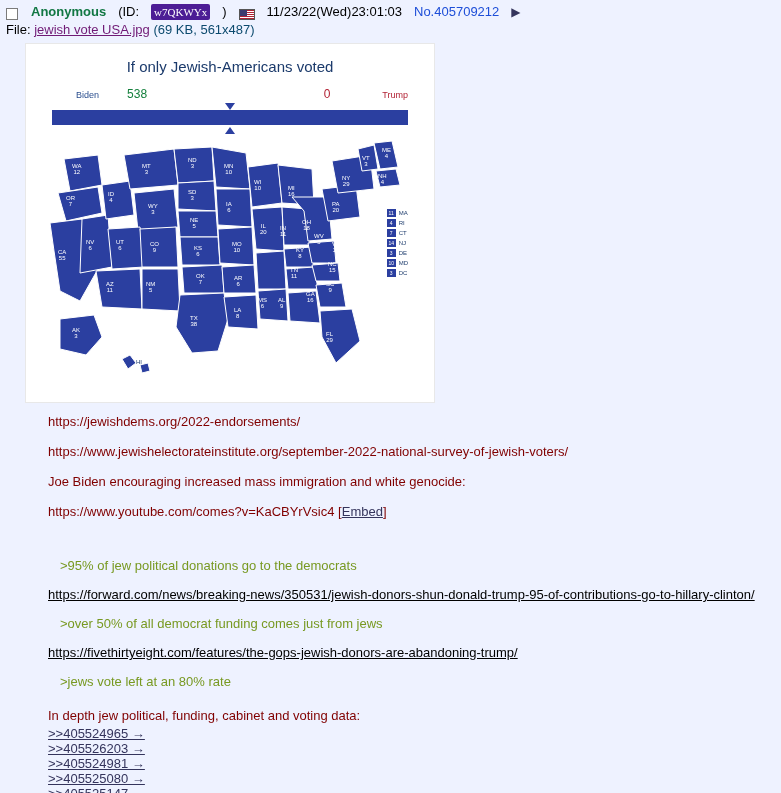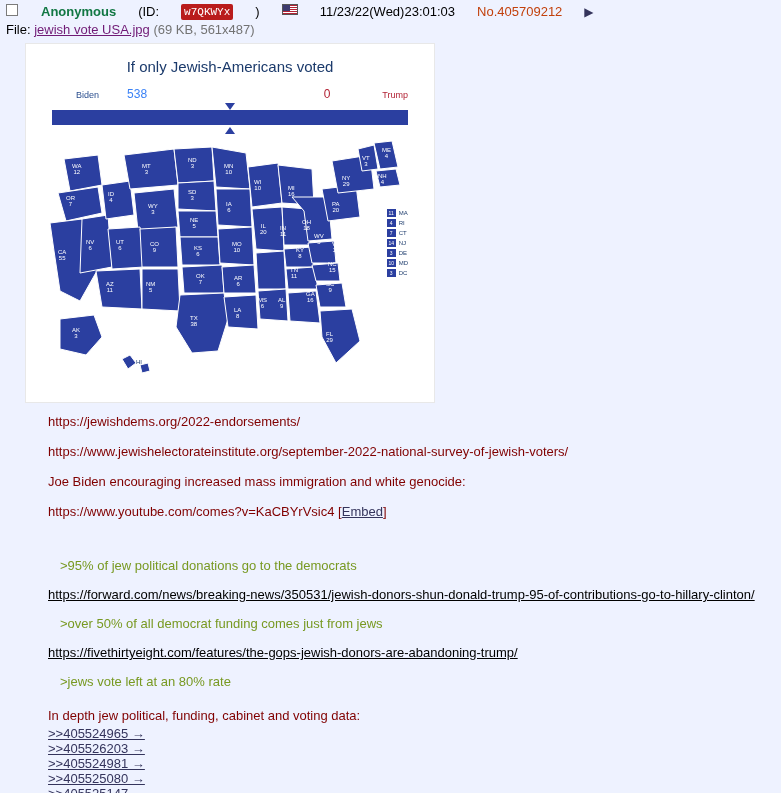--- a/index.html
+++ b/index.html
@@ -20,9 +20,9 @@
   }
   .post-header {
     display: flex;
-    align-items: flex-start;
+    align-items: flex-end;
     flex-wrap: nowrap;
-    gap: 22px;
+    gap: 12px;
     font-size: 13px;
     line-height: 16px;
     white-space: nowrap;

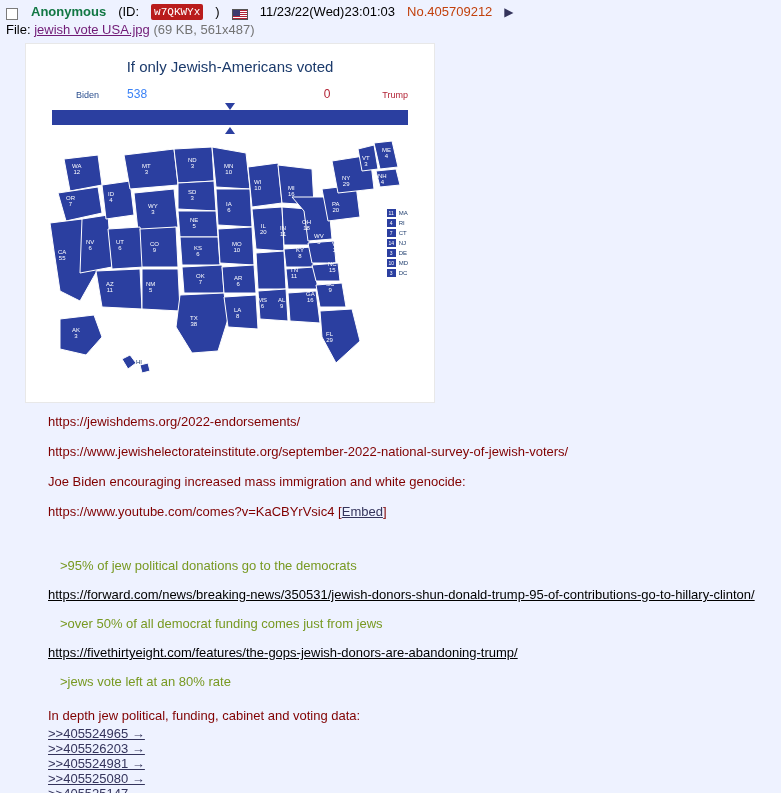--- a/index.html
+++ b/index.html
@@ -45,10 +45,10 @@
     color: #000;
   }
   .id-badge {
-    background: #b91c1c;
+    background: #4c1d95;
     color: #FFFFFF;
     font-size: 11px;
-    font-family: Liberation Mono, monospace;
+    font-family: Liberation Serif, serif;
     padding: 0 3px;
     border-radius: 2px;
     letter-spacing: 0;

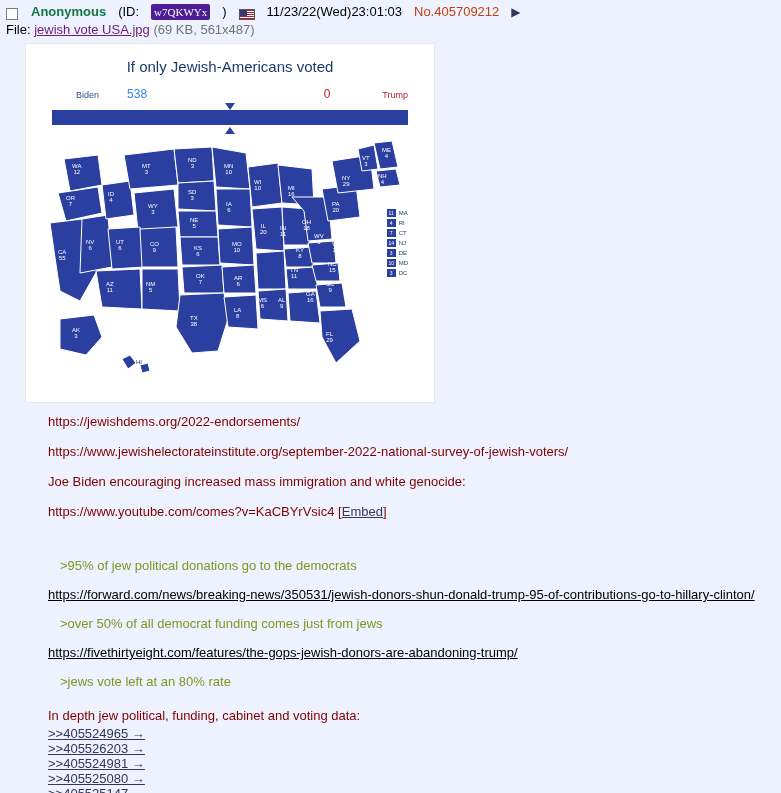--- a/index.html
+++ b/index.html
@@ -84,7 +84,7 @@
     font-family: "Liberation Sans", sans-serif;
   }
   .post-no {
-    color: #c2410c;
+    color: #1d4ed8;
   }
   .post-arrow {
     color: #34345C;

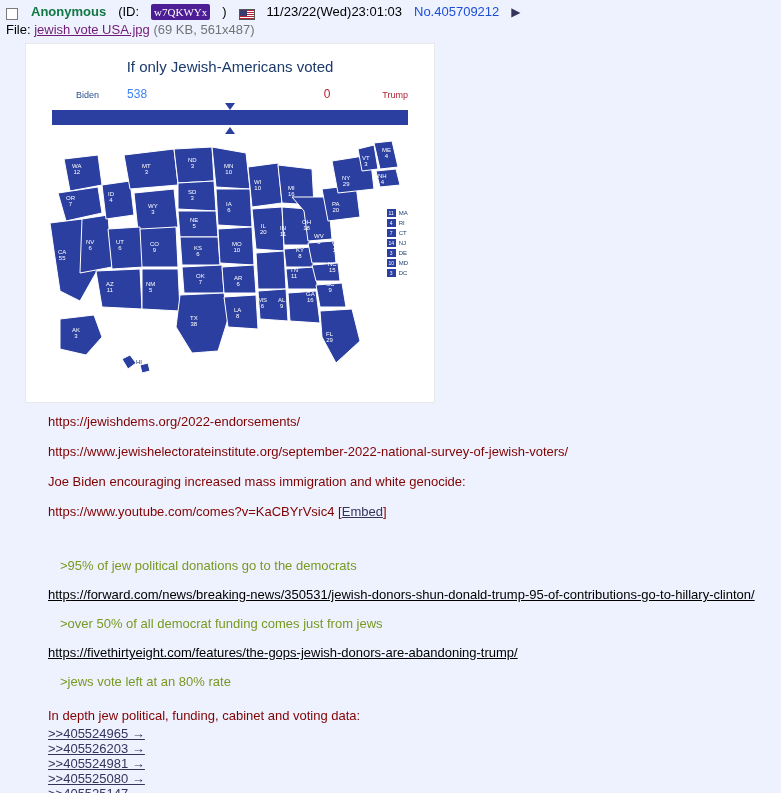--- a/index.html
+++ b/index.html
@@ -100,7 +100,7 @@
   .file-link {
     color: #701a75;
   }
-  .file-meta { color: #737373; }
+  .file-meta { color: #0c4a6e; }
   .image-wrap {
     margin: 5px 0 0 19px;
   }

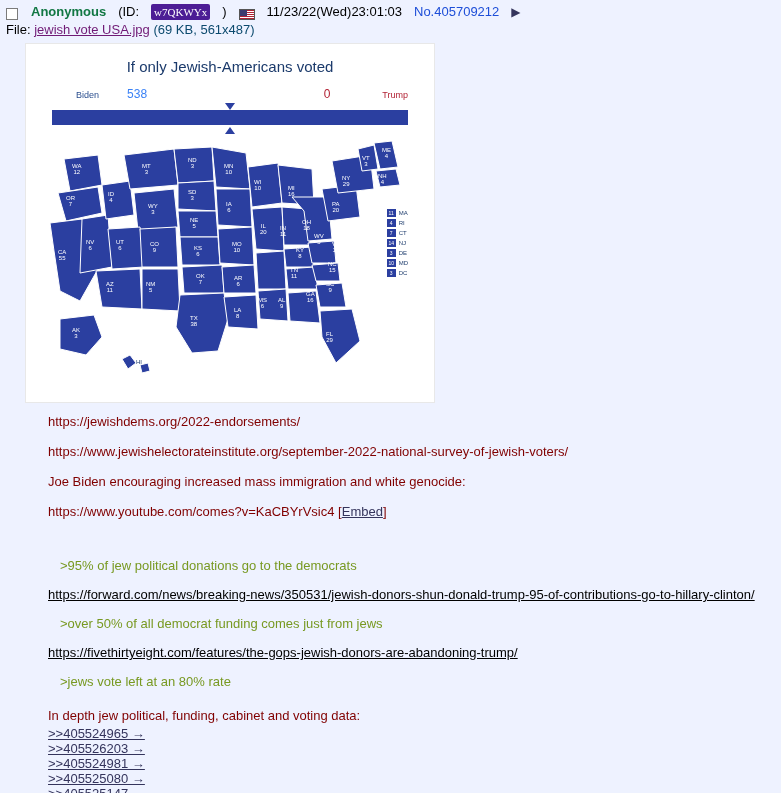--- a/index.html
+++ b/index.html
@@ -135,7 +135,7 @@
     align-items: baseline;
   }
   .ig-candidate { font-size: 9px; color: #2b4f8f; padding-left: 24px; }
-  .ig-count { font-size: 12px; color: #3b82f6; }
+  .ig-count { font-size: 12px; color: #15803d; }
   .ig-count.red { color: #b22234; }
   .ig-candidate.red { color: #b22234; }
   .ig-bar {

